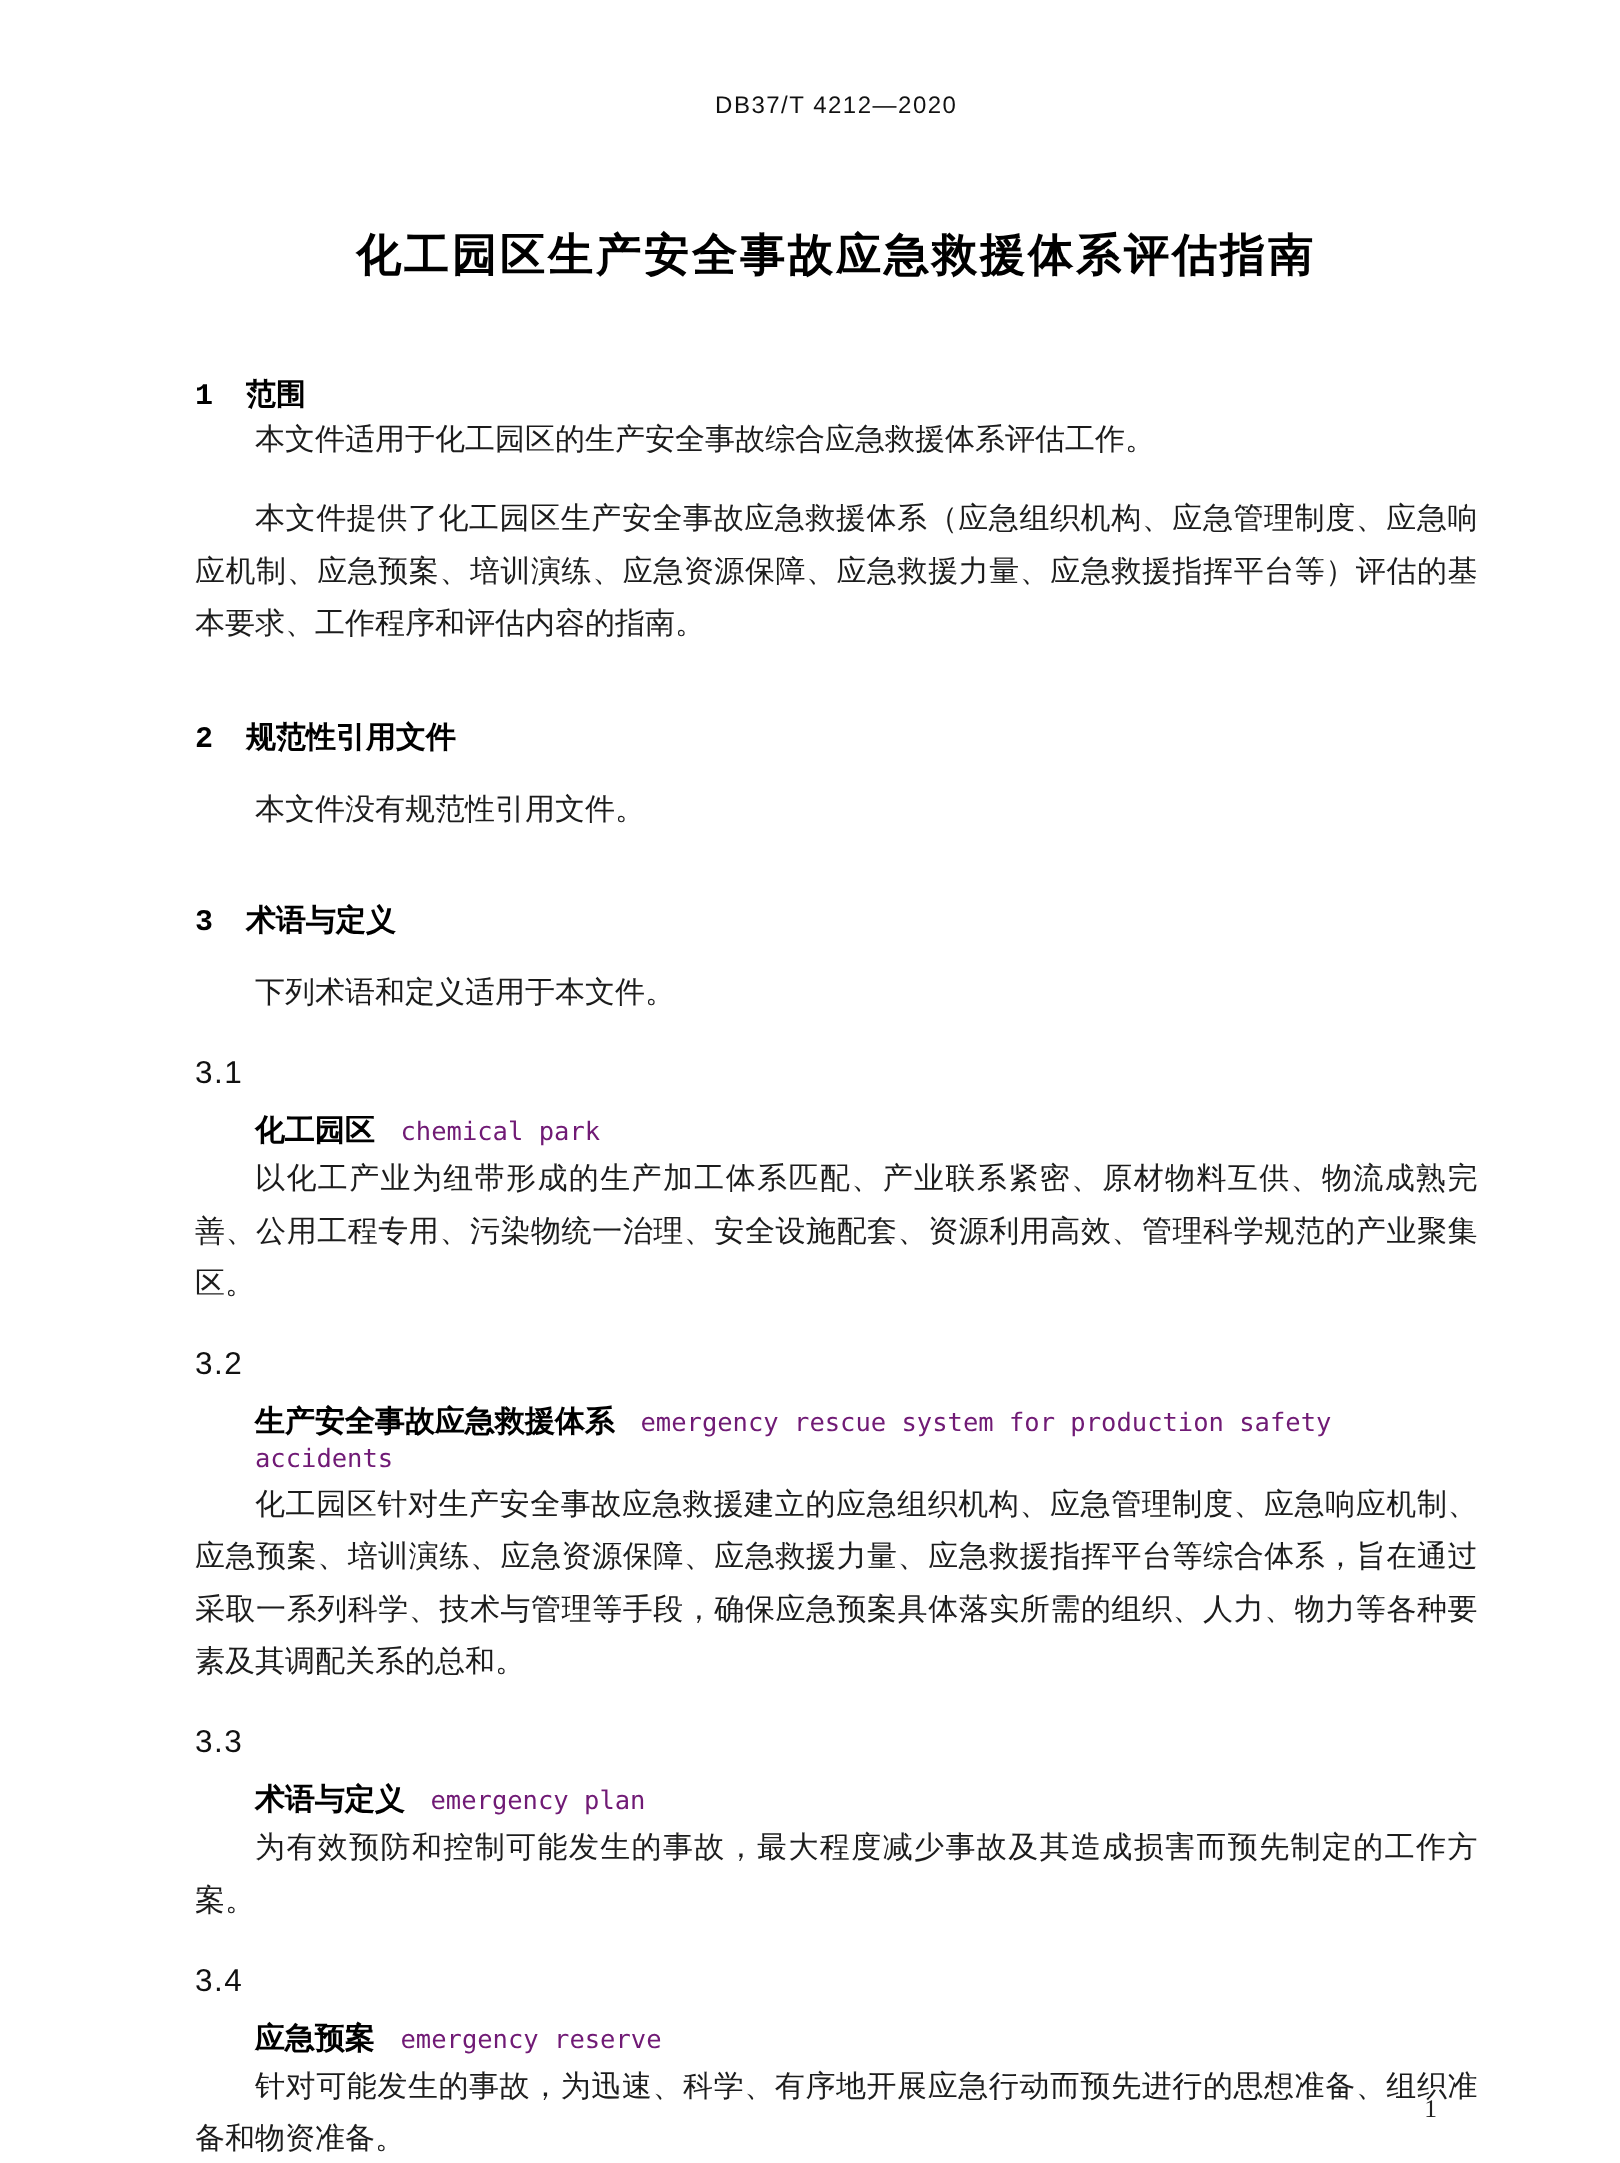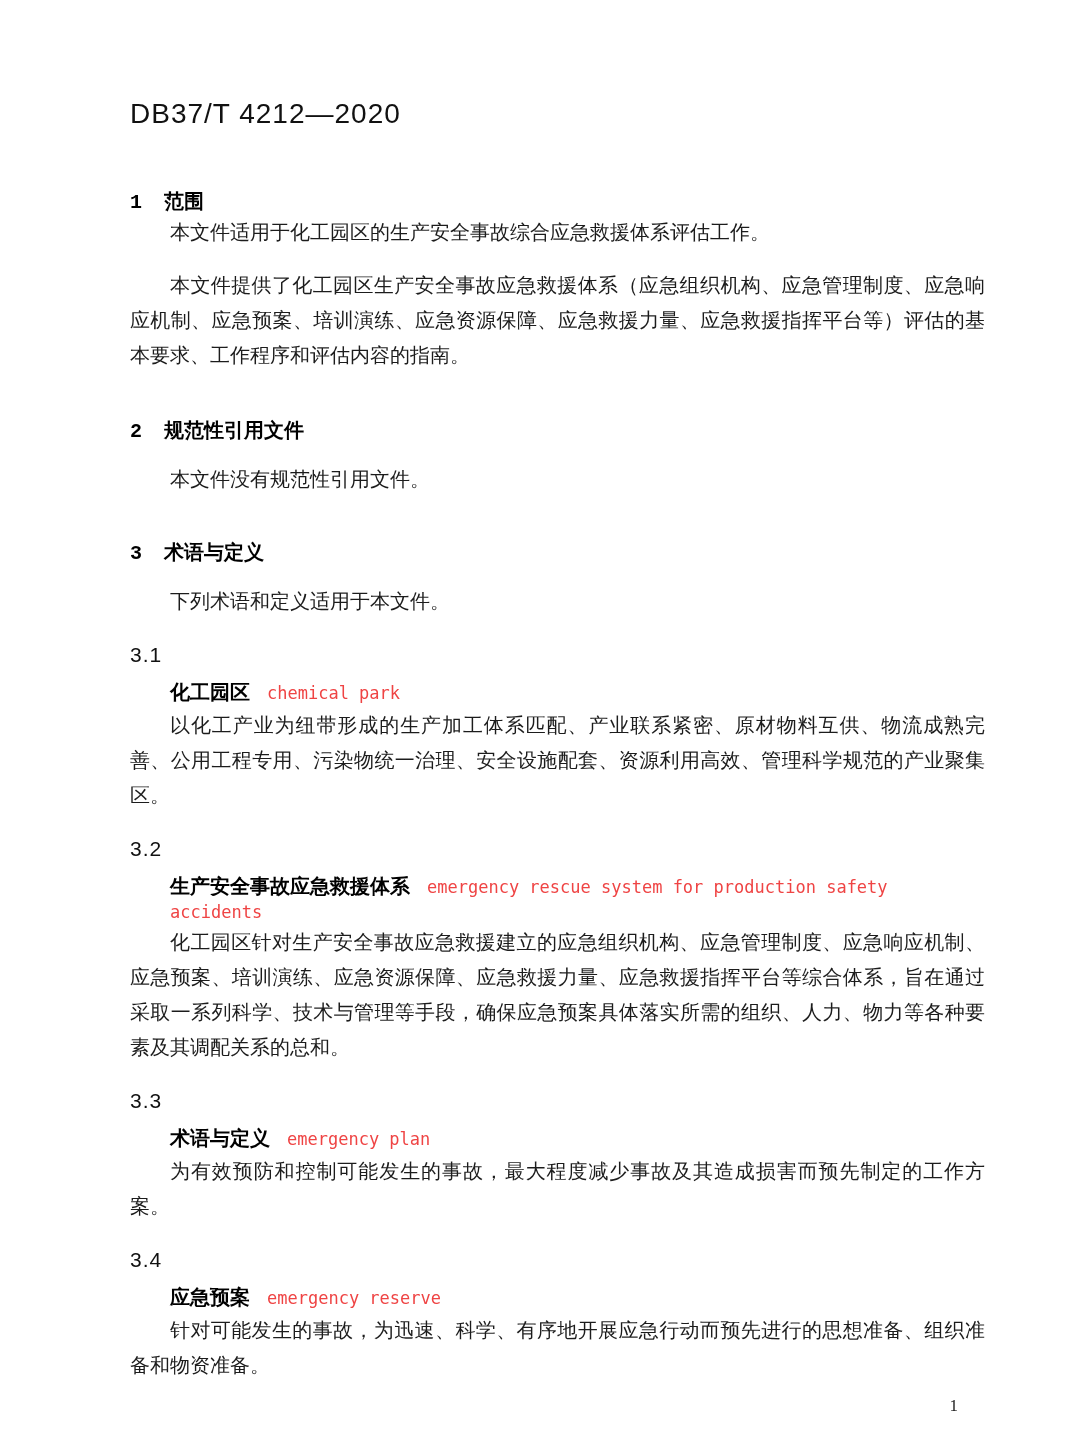--- a/index.html
+++ b/index.html
@@ -19,10 +19,10 @@
     padding: 0 95px 0 130px;
   }
   .doc-code {
-    padding-top: 98px;
-    text-align: left;
+    padding-top: 62px;
+    text-align: center;
     font-family: "Liberation Sans", sans-serif;
-    font-size: 28px;
+    font-size: 16px;
     letter-spacing: 1px;
     color: #111;
   }

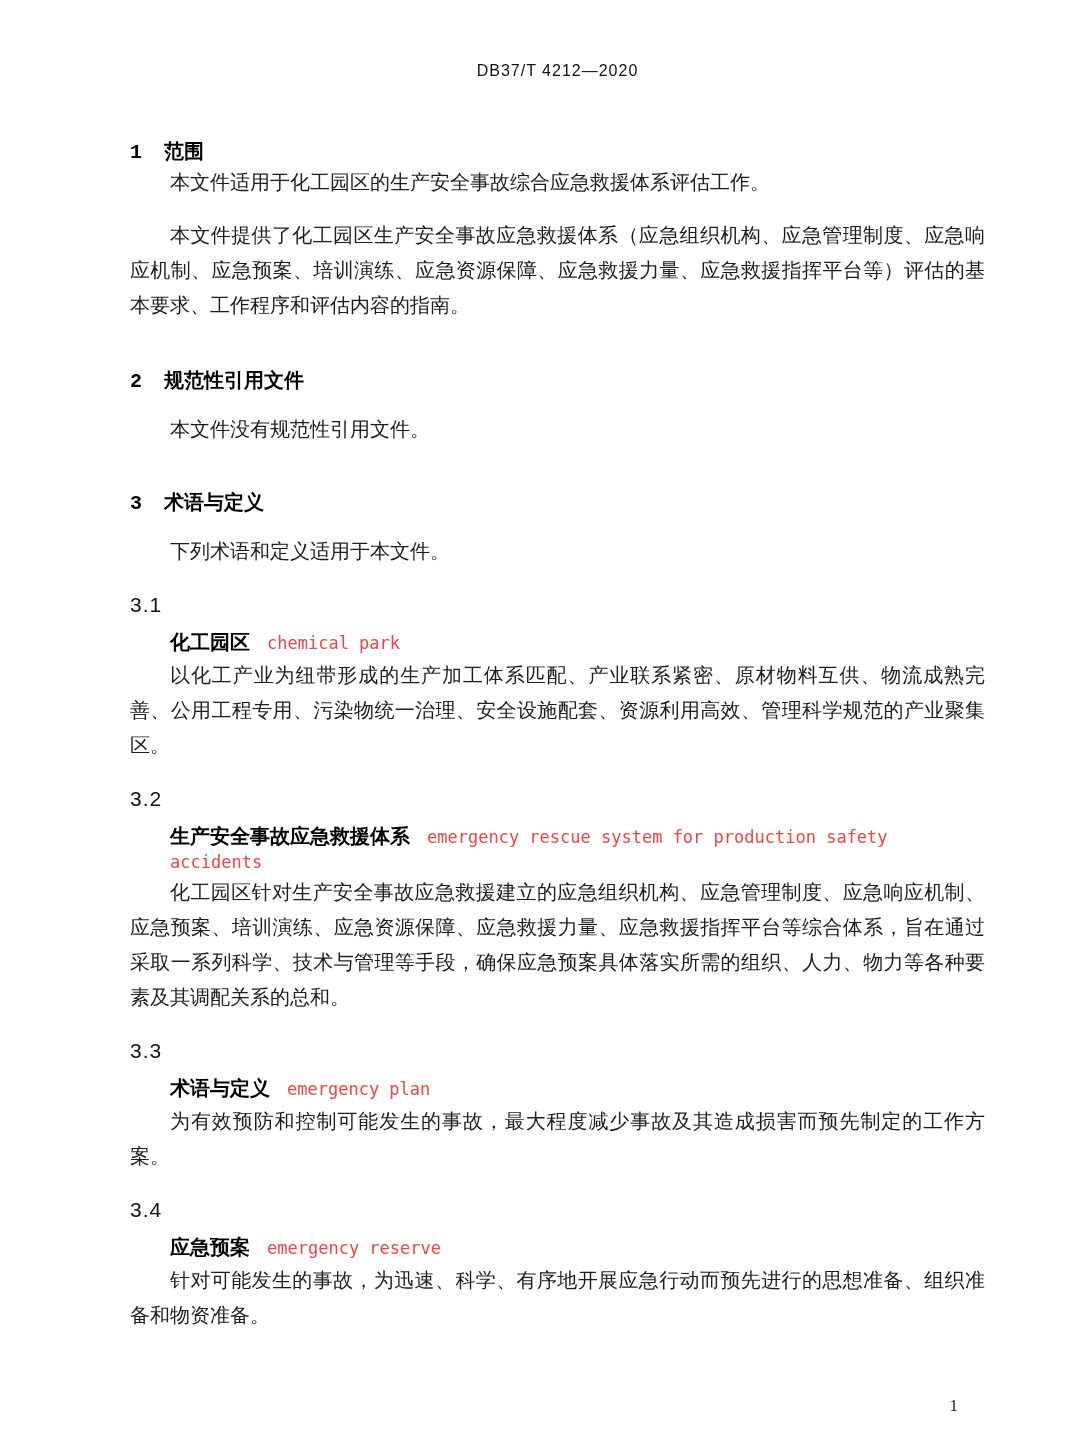--- a/index.html
+++ b/index.html
@@ -106,6 +106,7 @@
 
   <div class="doc-code">DB37/T 4212—2020</div>
 
+  <h1 class="doc-title">化工园区生产安全事故应急救援体系评估指南</h1>
 
   <div class="sec-heading" id="s1-heading">
     <span class="sec-num">1</span><span>范围</span>

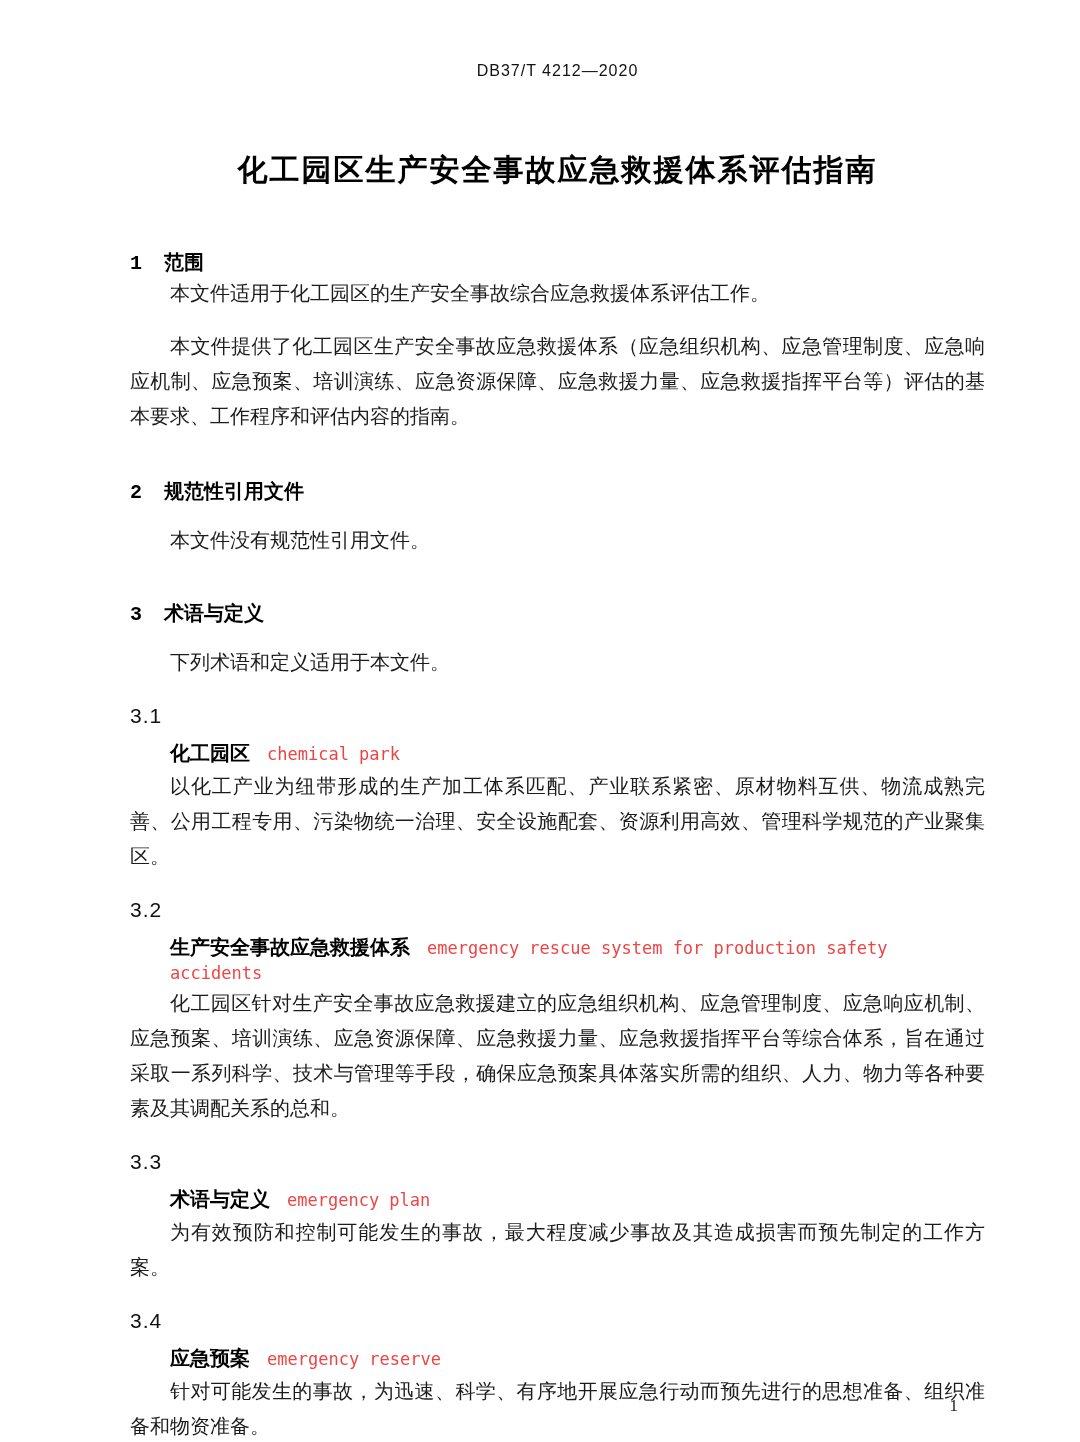--- a/index.html
+++ b/index.html
@@ -79,7 +79,7 @@
     font-family: "DejaVu Sans Mono", monospace;
     font-size: 17px;
     margin-left: 1em;
-    color: #ef4444;
+    color: #701a75;
   }
   .term-def {
     margin: 0;

